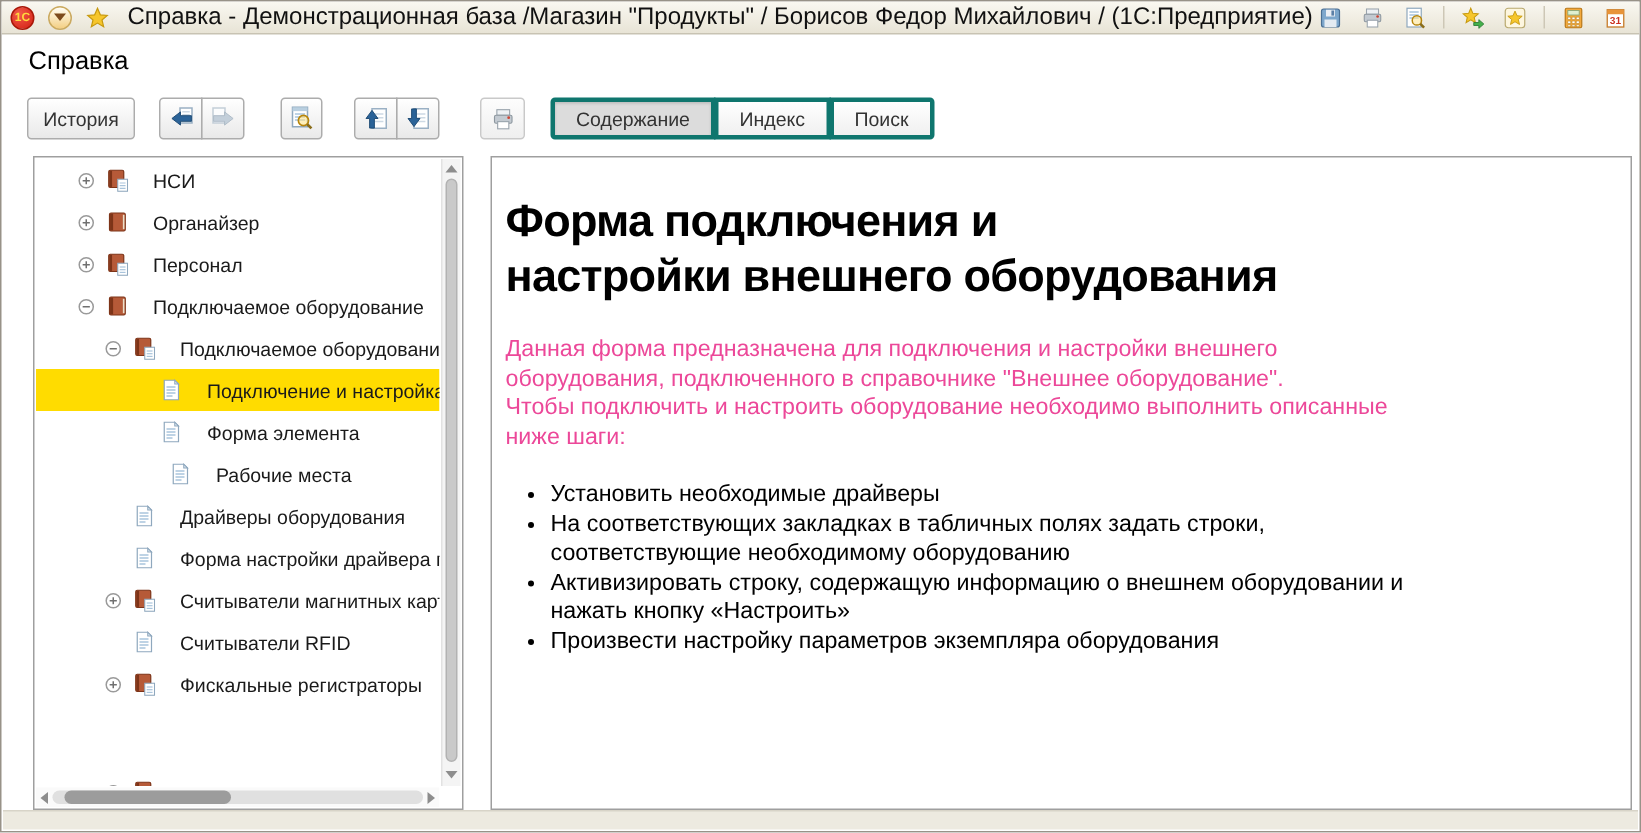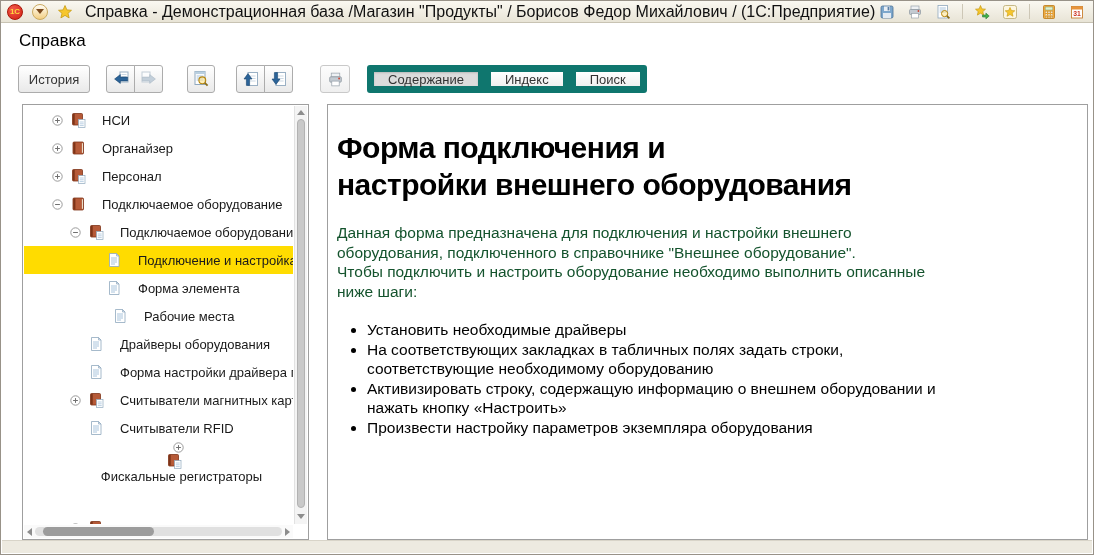--- a/index.html
+++ b/index.html
@@ -61,7 +61,7 @@
   .btn-group .btn:last-child{border-radius:0 3px 3px 0;margin-left:-1px;}
   .tabs{left:365px;display:inline-flex;position:absolute;top:41px;}
   .tab{
-    box-sizing:border-box;height:28px;padding:0 14px;border:7px solid #0f766e;margin-left:-1px;
+    box-sizing:border-box;height:28px;padding:0 14px;border:3px solid #0f766e;margin-left:-1px;
     background:linear-gradient(#ffffff,#f0f0f0);font-size:13px;color:#333;
     display:inline-flex;align-items:center;font-family:"Liberation Sans",sans-serif;
   }

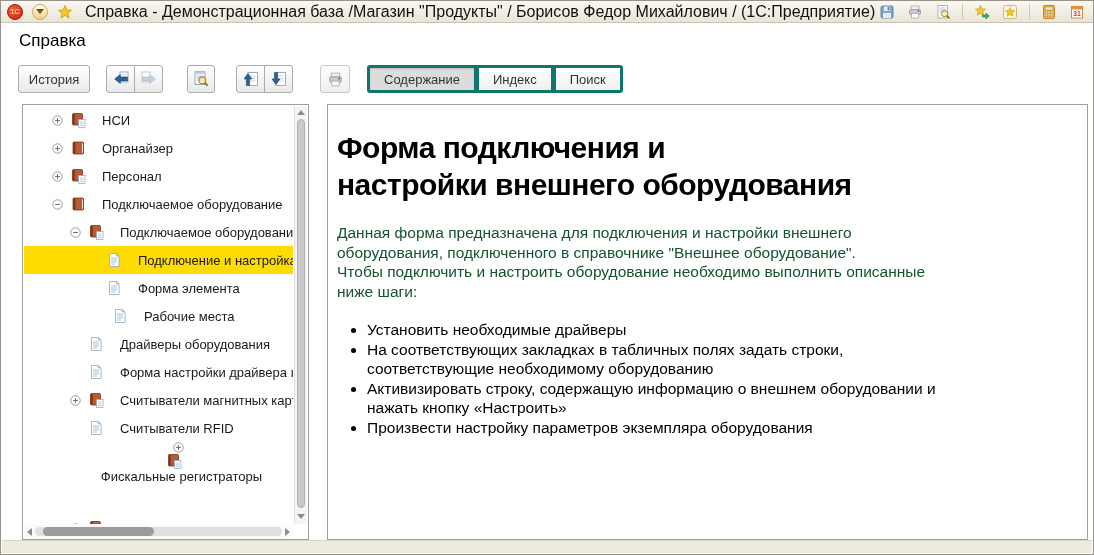--- a/index.html
+++ b/index.html
@@ -99,7 +99,7 @@
   .h1line{font-size:30px;font-weight:bold;line-height:37px;color:#000;letter-spacing:-0.5px;font-family:"Liberation Sans",sans-serif;}
   .h1wrap{margin-top:18px;}
   .pwrap{margin-top:20px;}
-  .pline{font-size:15.5px;line-height:19.5px;color:#14532d;}
+  .pline{font-size:15.5px;line-height:19.5px;color:#ec4899;}
   ul.blist{margin:19px 0 0 0;padding-left:30px;}
   ul.blist li{font-size:15.5px;line-height:19.5px;color:#000;max-width:585px;}
 </style>

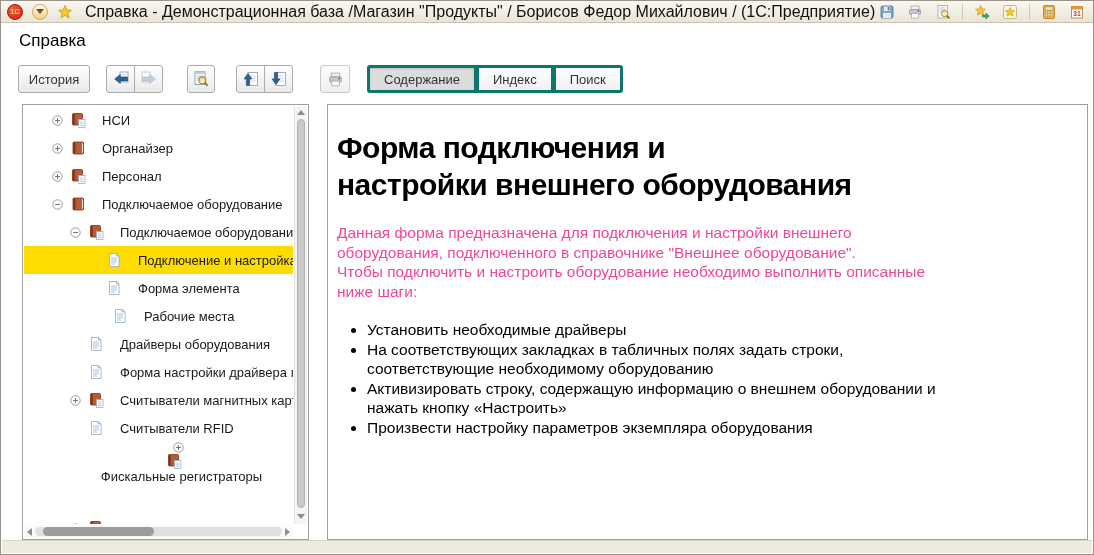--- a/index.html
+++ b/index.html
@@ -498,7 +498,7 @@
             </span>
             <span class="tlbl">Считыватели RFID</span>
           </div>
-          <div class="trow" style="padding-left: 46px; flex-direction: column;">
+          <div class="trow" style="padding-left: 46px;">
             <span class="exp">
               <svg width="11" height="11" viewBox="0 0 11 11">
                 <circle cx="5.5" cy="5.5" r="4.7" fill="#fff" stroke="#9a9a9a"></circle>

